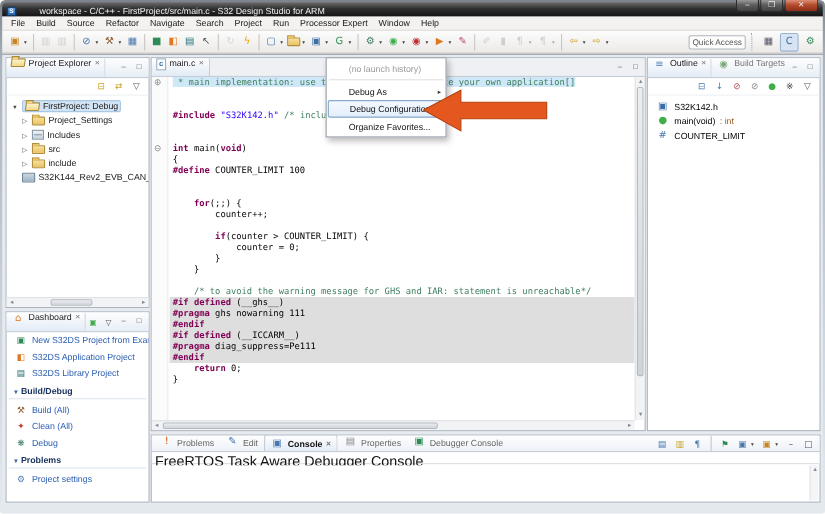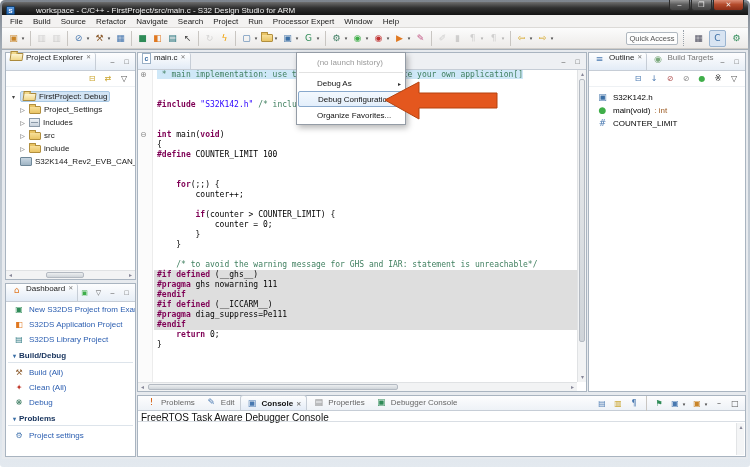--- a/index.html
+++ b/index.html
@@ -111,7 +111,7 @@
                border-radius:3px 3px 0 0;color:#111;font-weight:bold}
   .ctoolr{position:absolute;right:3px;top:0;height:15px;display:flex;align-items:center;gap:2px}
   .ctoolr .ic{width:12px;height:12px;font-size:8px}
-  .chead{height:11px;font-size:10px;color:#111;padding:1px 0 0 3px;border-bottom:1px solid #d9dee4;background:#fff}
+  .chead{height:11px;font-size:13px;color:#111;padding:1px 0 0 3px;border-bottom:1px solid #d9dee4;background:#fff}
   .cbody{position:absolute;left:1px;right:1px;top:27px;bottom:1px;background:#fff}
   .cvsb{position:absolute;right:0;top:0;bottom:0;width:8px;background:#f4f5f6;border-left:1px solid #e2e4e6}
 </style>

